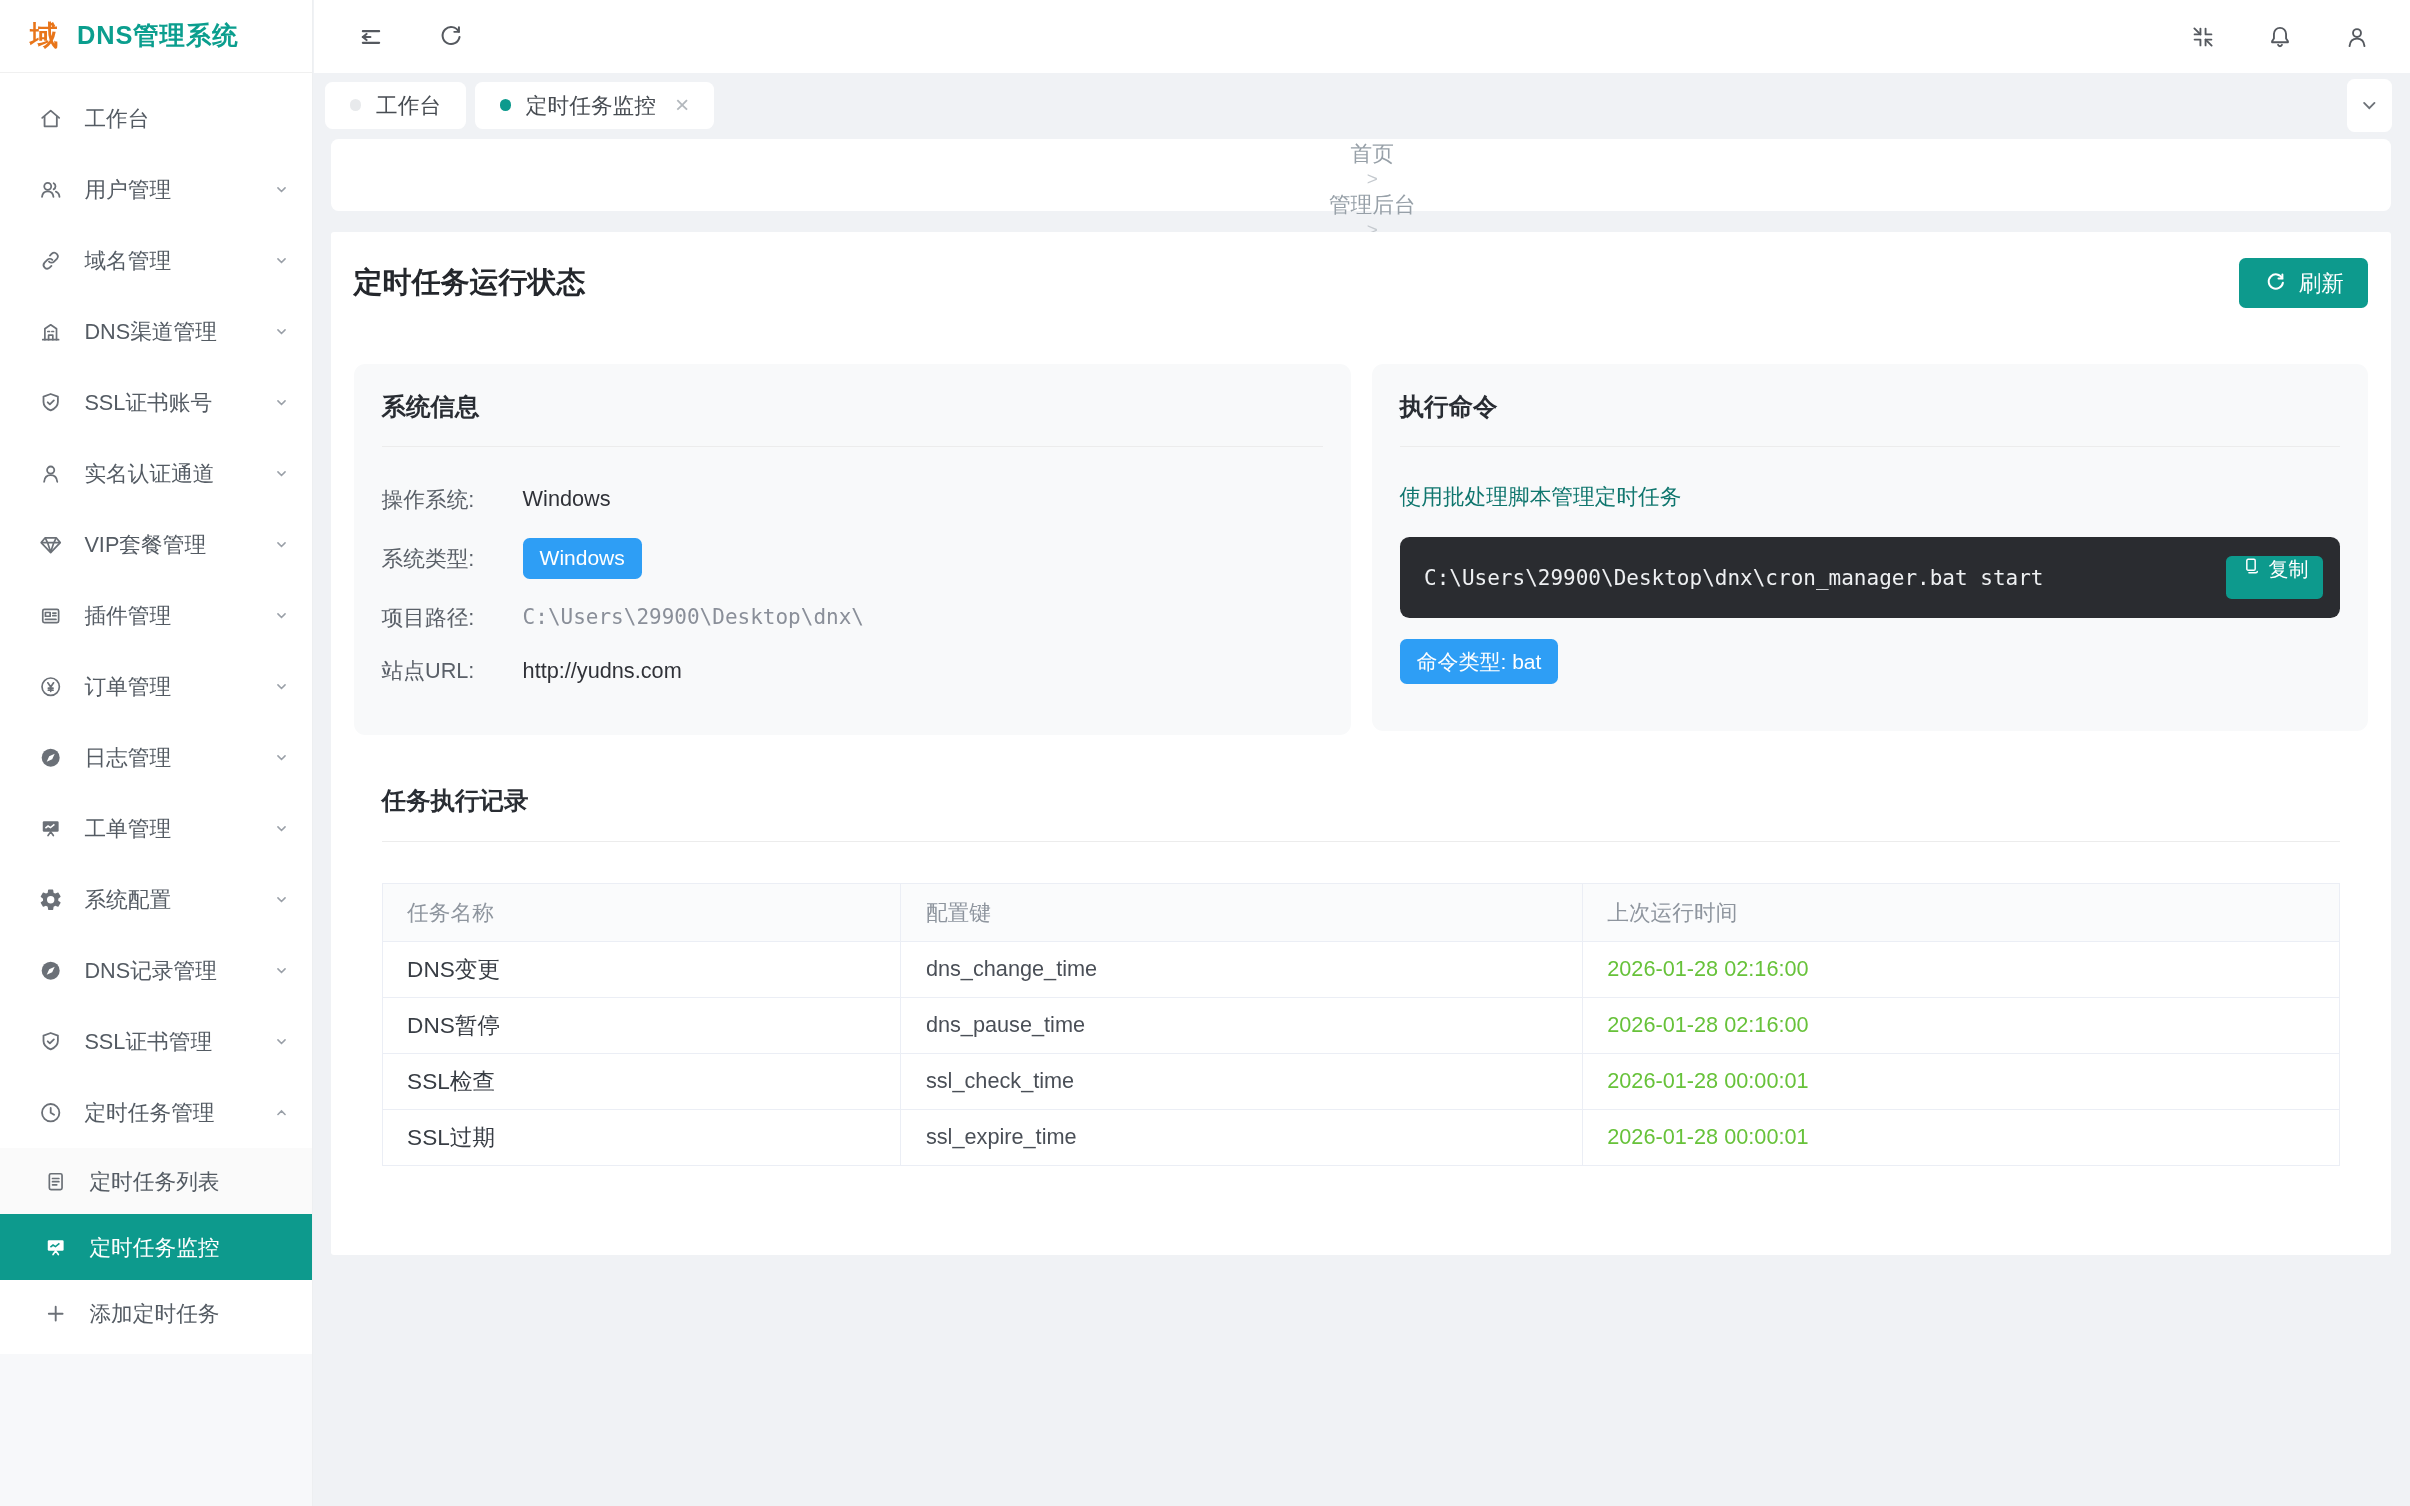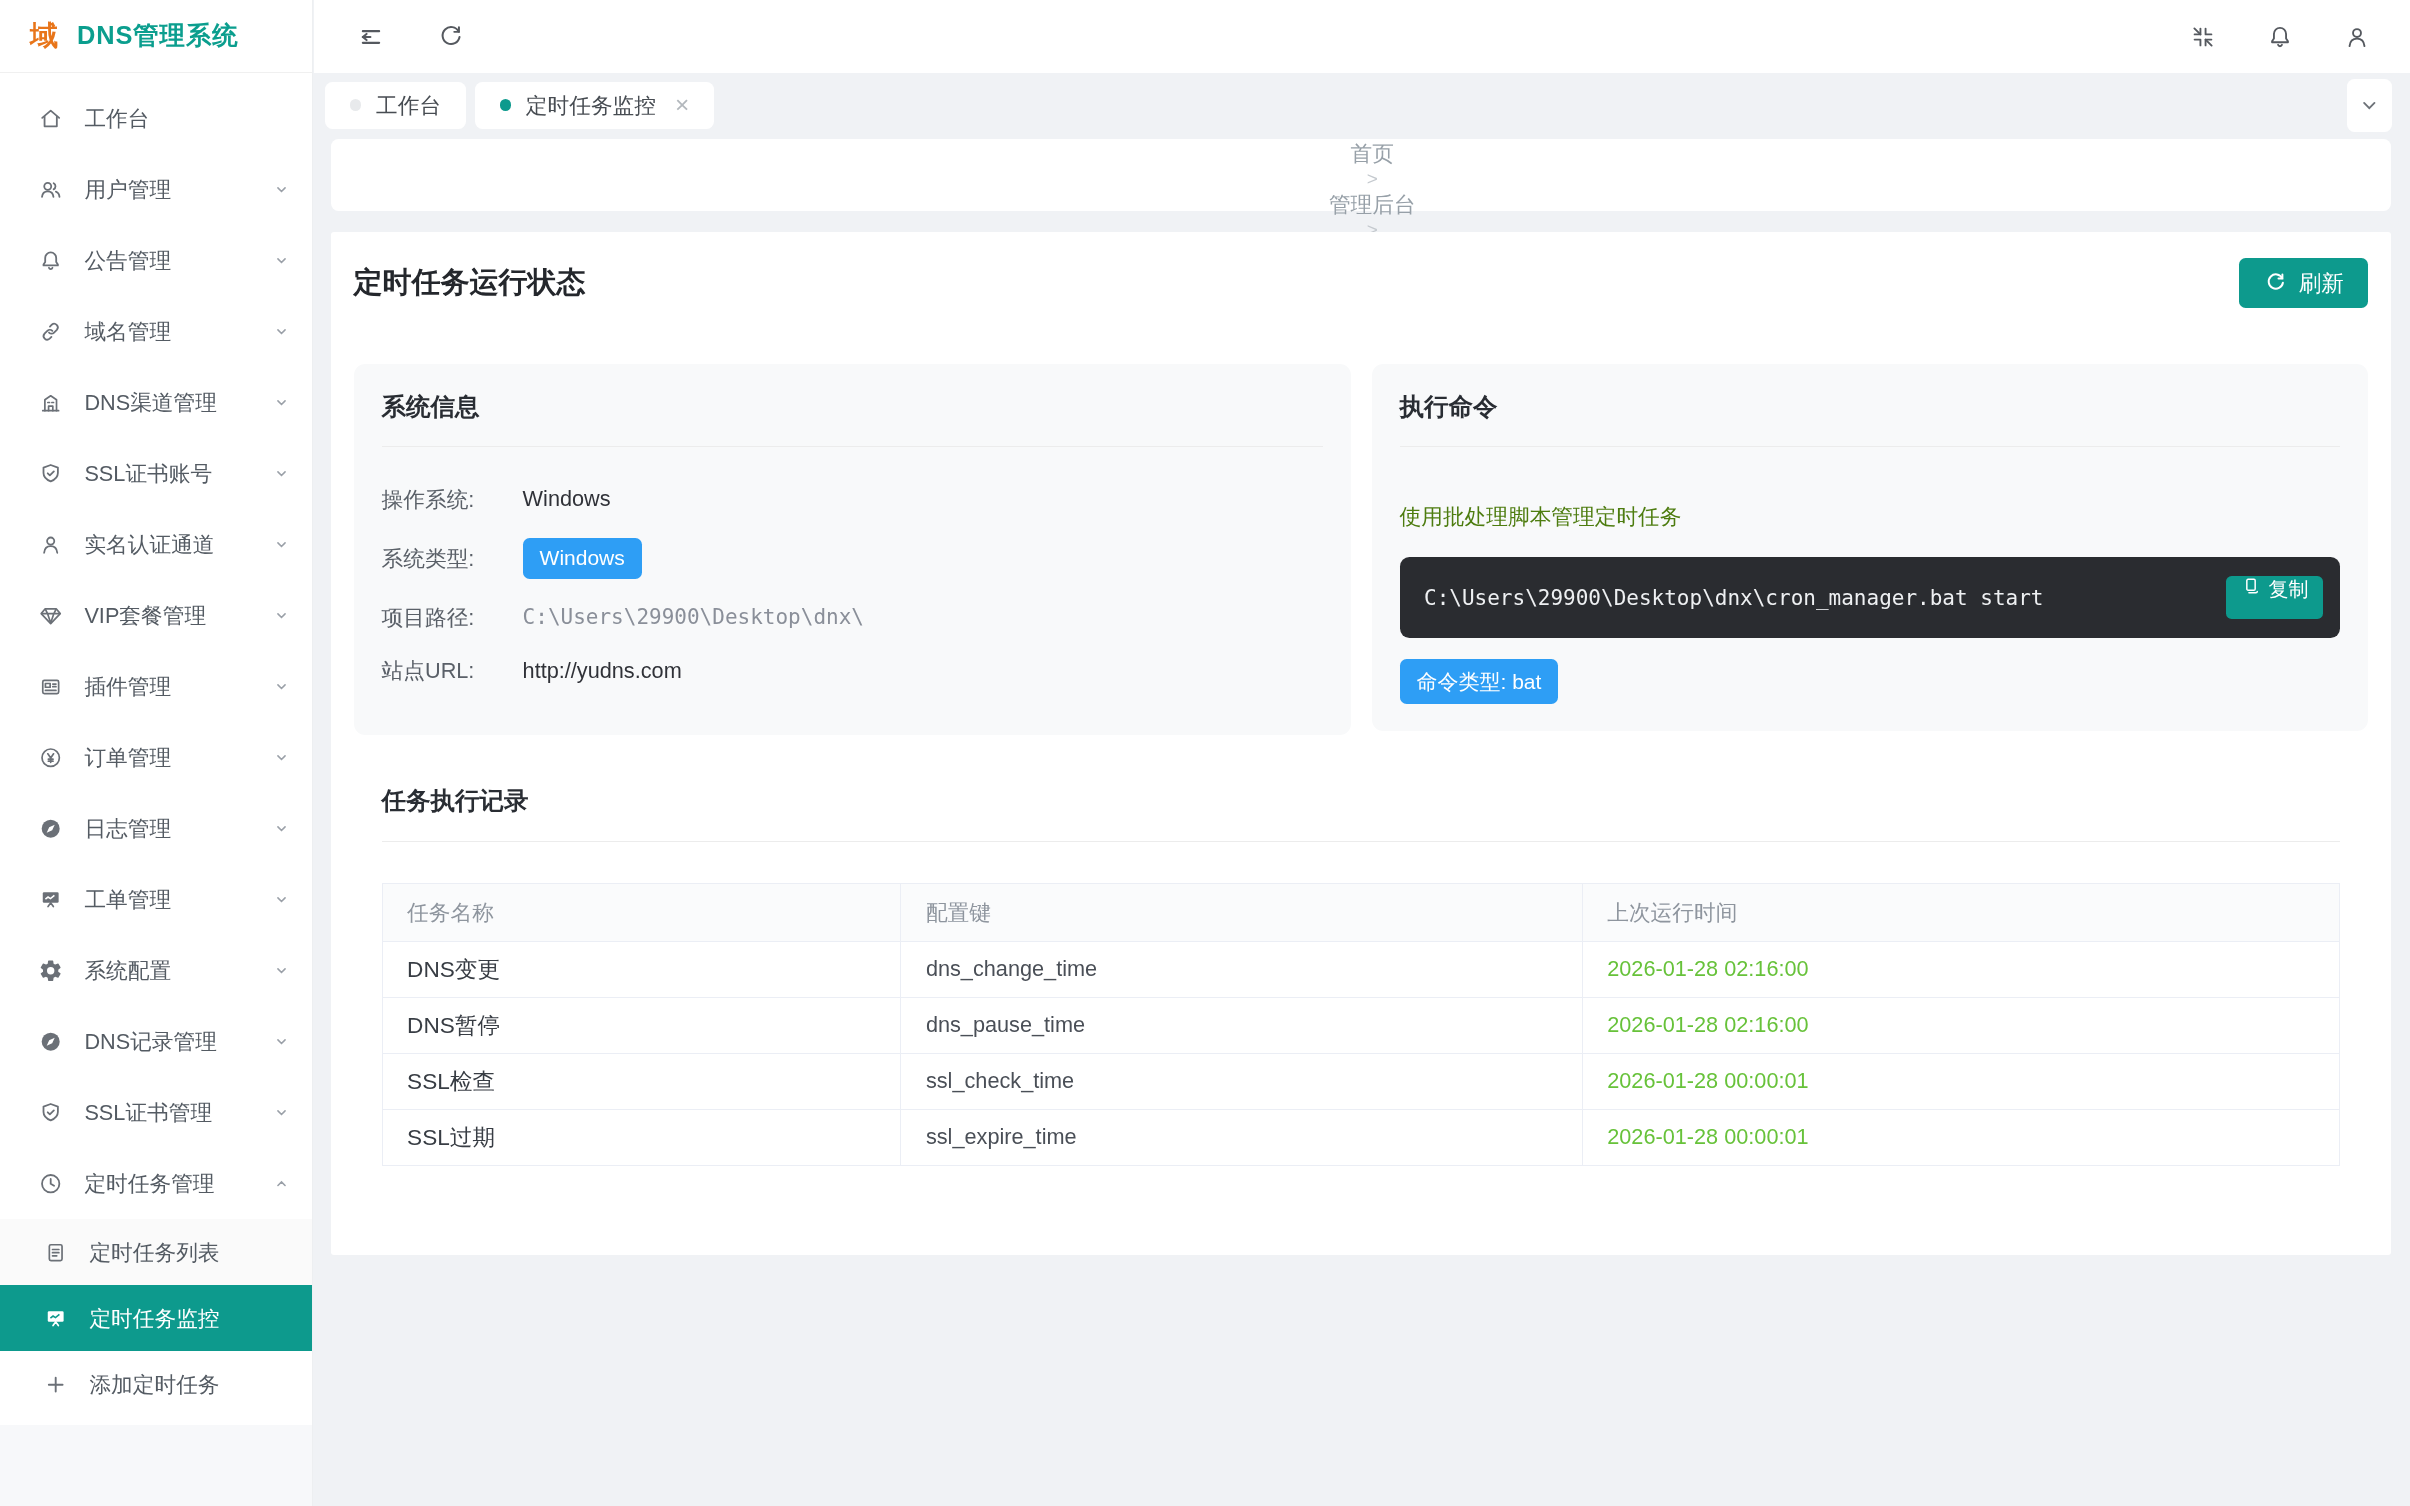--- a/index.html
+++ b/index.html
@@ -173,20 +173,6 @@
         </span>
     </div>
 
-    <div class="menu-item">
-      <span class="mi">
-          <svg viewBox="0 0 24 24" fill="none" stroke="currentColor" stroke-width="1.7" stroke-linecap="round" stroke-linejoin="round">
-            <path d="M12 4.2c-2.9 0-5.2 2.3-5.2 5.2v3.8l-1.6 2.4v.9h13.6v-.9l-1.6-2.4V9.4c0-2.9-2.3-5.2-5.2-5.2z"></path>
-            <path d="M10.3 18.7a1.8 1.8 0 0 0 3.4 0"></path>
-          </svg>
-        </span>
-      <span class="lbl">公告管理</span>
-      <span class="chev">
-          <svg viewBox="0 0 24 24" fill="none" stroke="currentColor" stroke-width="2" stroke-linecap="round">
-            <path d="M7.5 10l4.5 4.5L16.5 10"></path>
-          </svg>
-        </span>
-    </div>
 
     <div class="menu-item">
       <span class="mi">

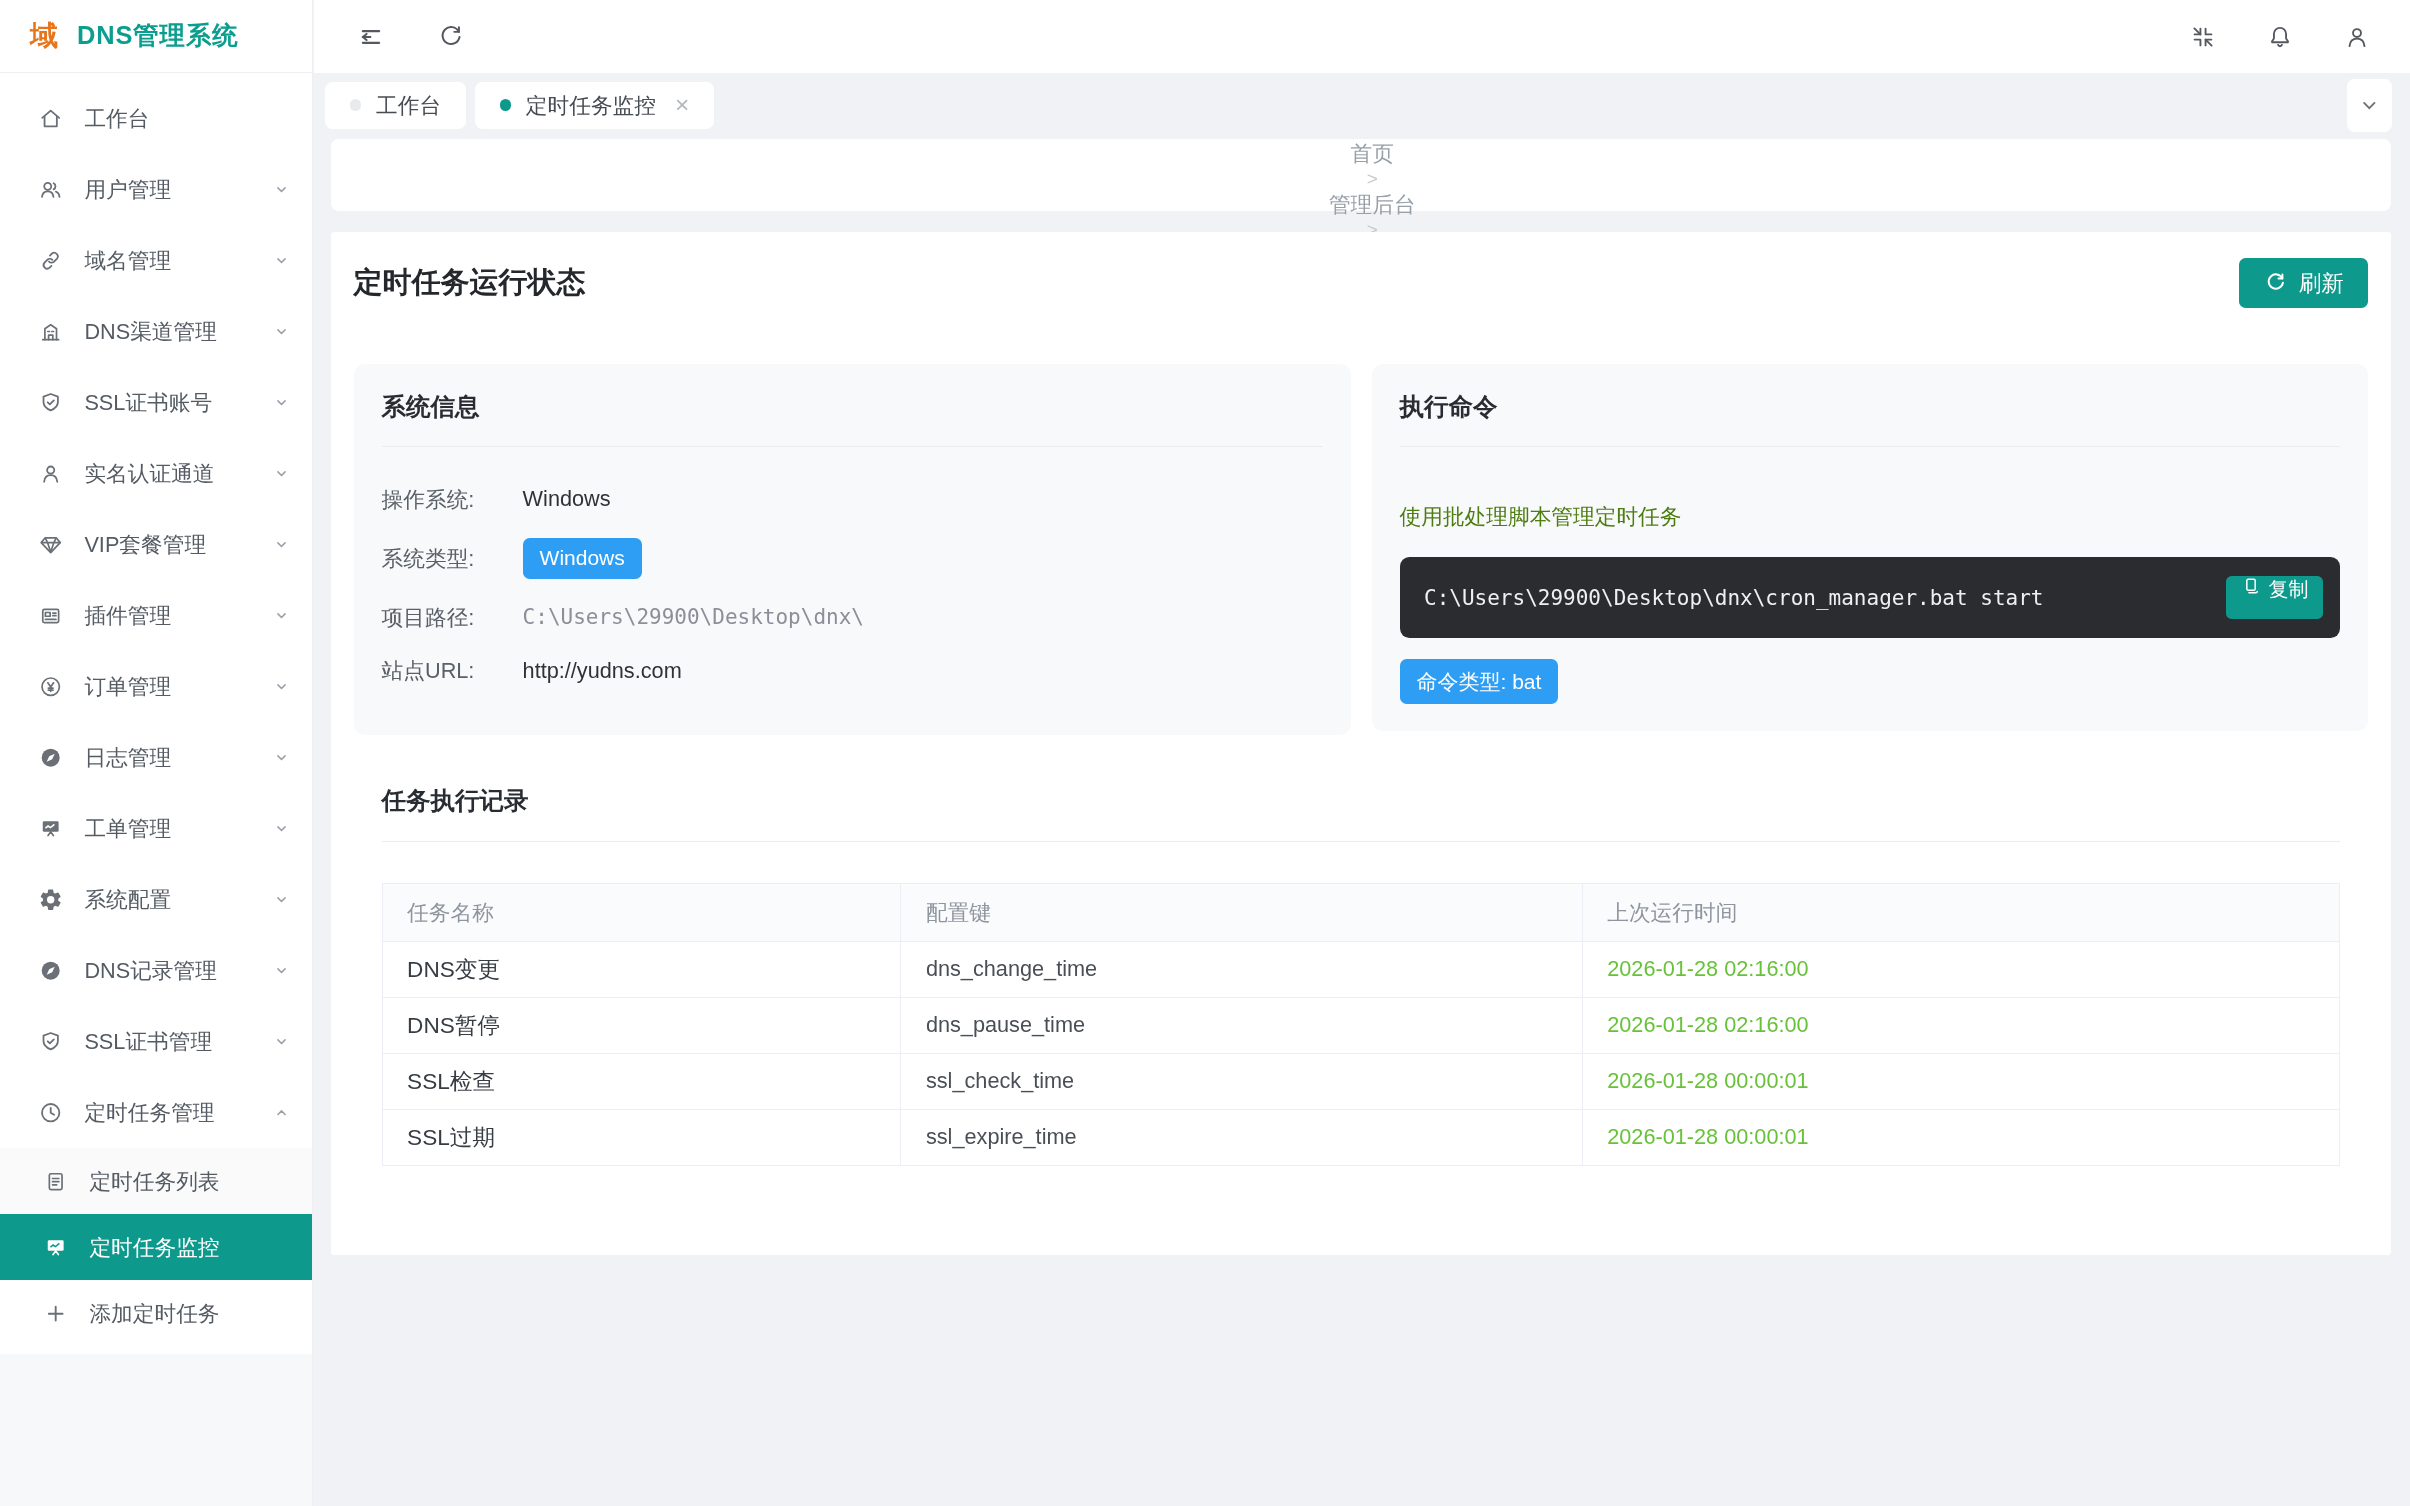--- a/index.html
+++ b/index.html
@@ -105,7 +105,7 @@
     padding:8.5px 17px; border-radius:6.6px;
   }
 
-  .cmd-desc { margin-top:56px; font-size:21.7px; color:#4d7c0f; }
+  .cmd-desc { margin-top:36px; font-size:21.7px; color:#0f766e; }
   .code-block {
     margin-top:26px; background:#2a2c30; border-radius:9.4px; height:81px;
     display:flex; align-items:center; justify-content:space-between; padding:0 17px 0 24.5px;

